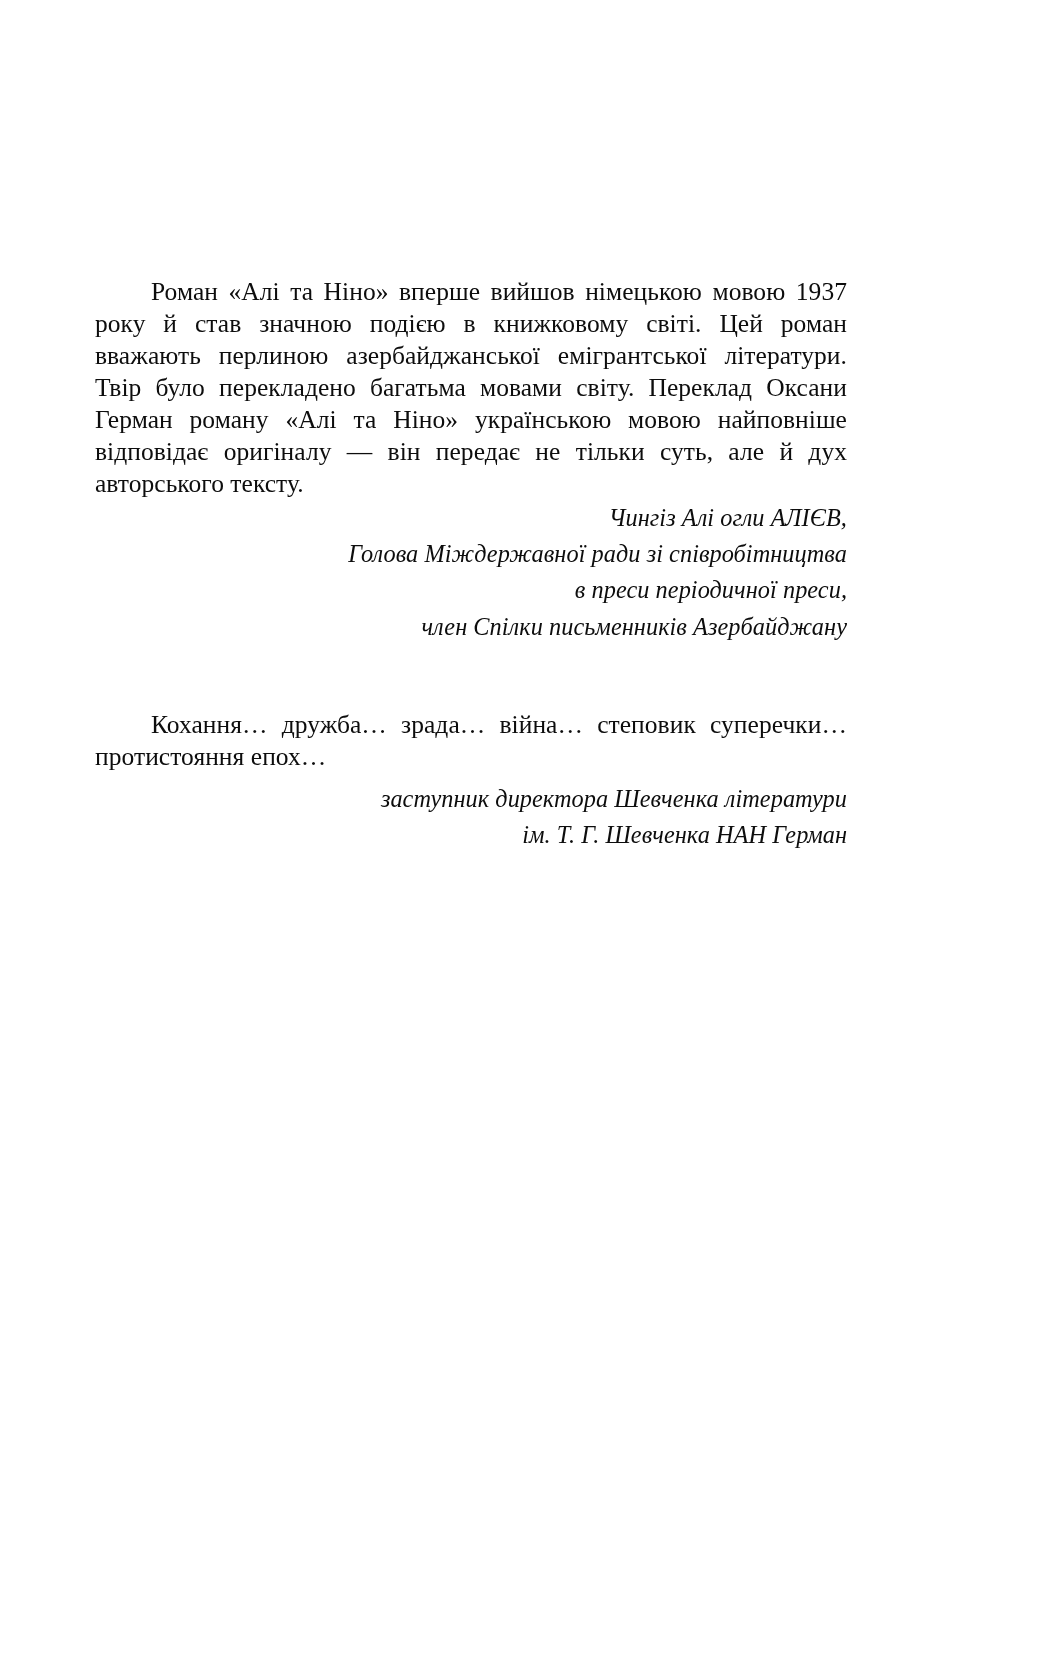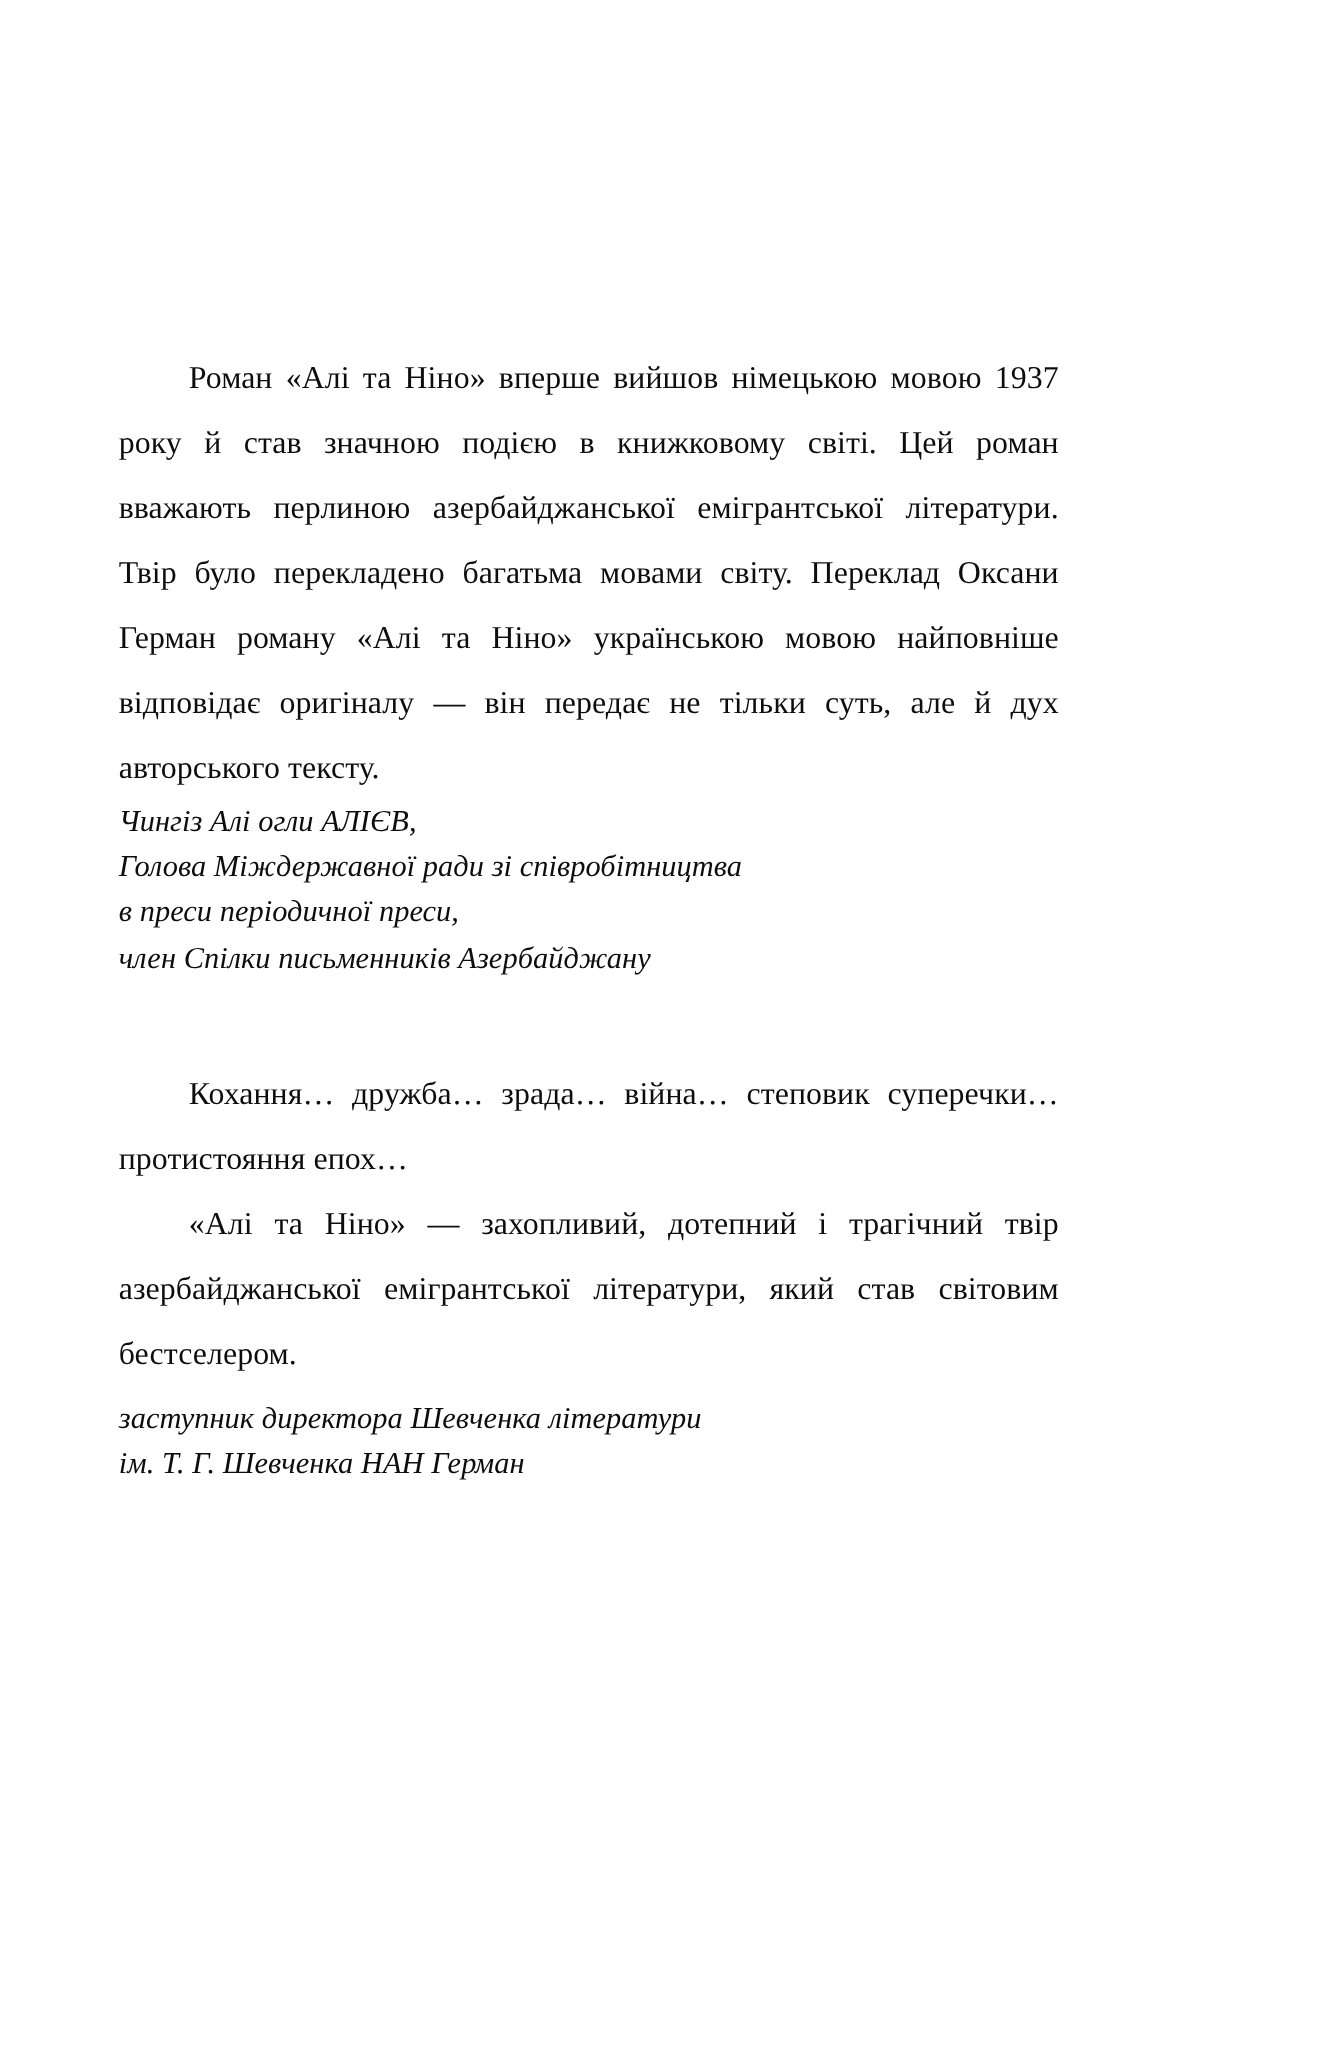--- a/index.html
+++ b/index.html
@@ -36,7 +36,7 @@
   
   .body-block {
     font-size: 25.5px;
-    line-height: 52px;
+    line-height: 32px;
     text-align: justify;
     text-justify: inter-word;
     letter-spacing: 0.05px;

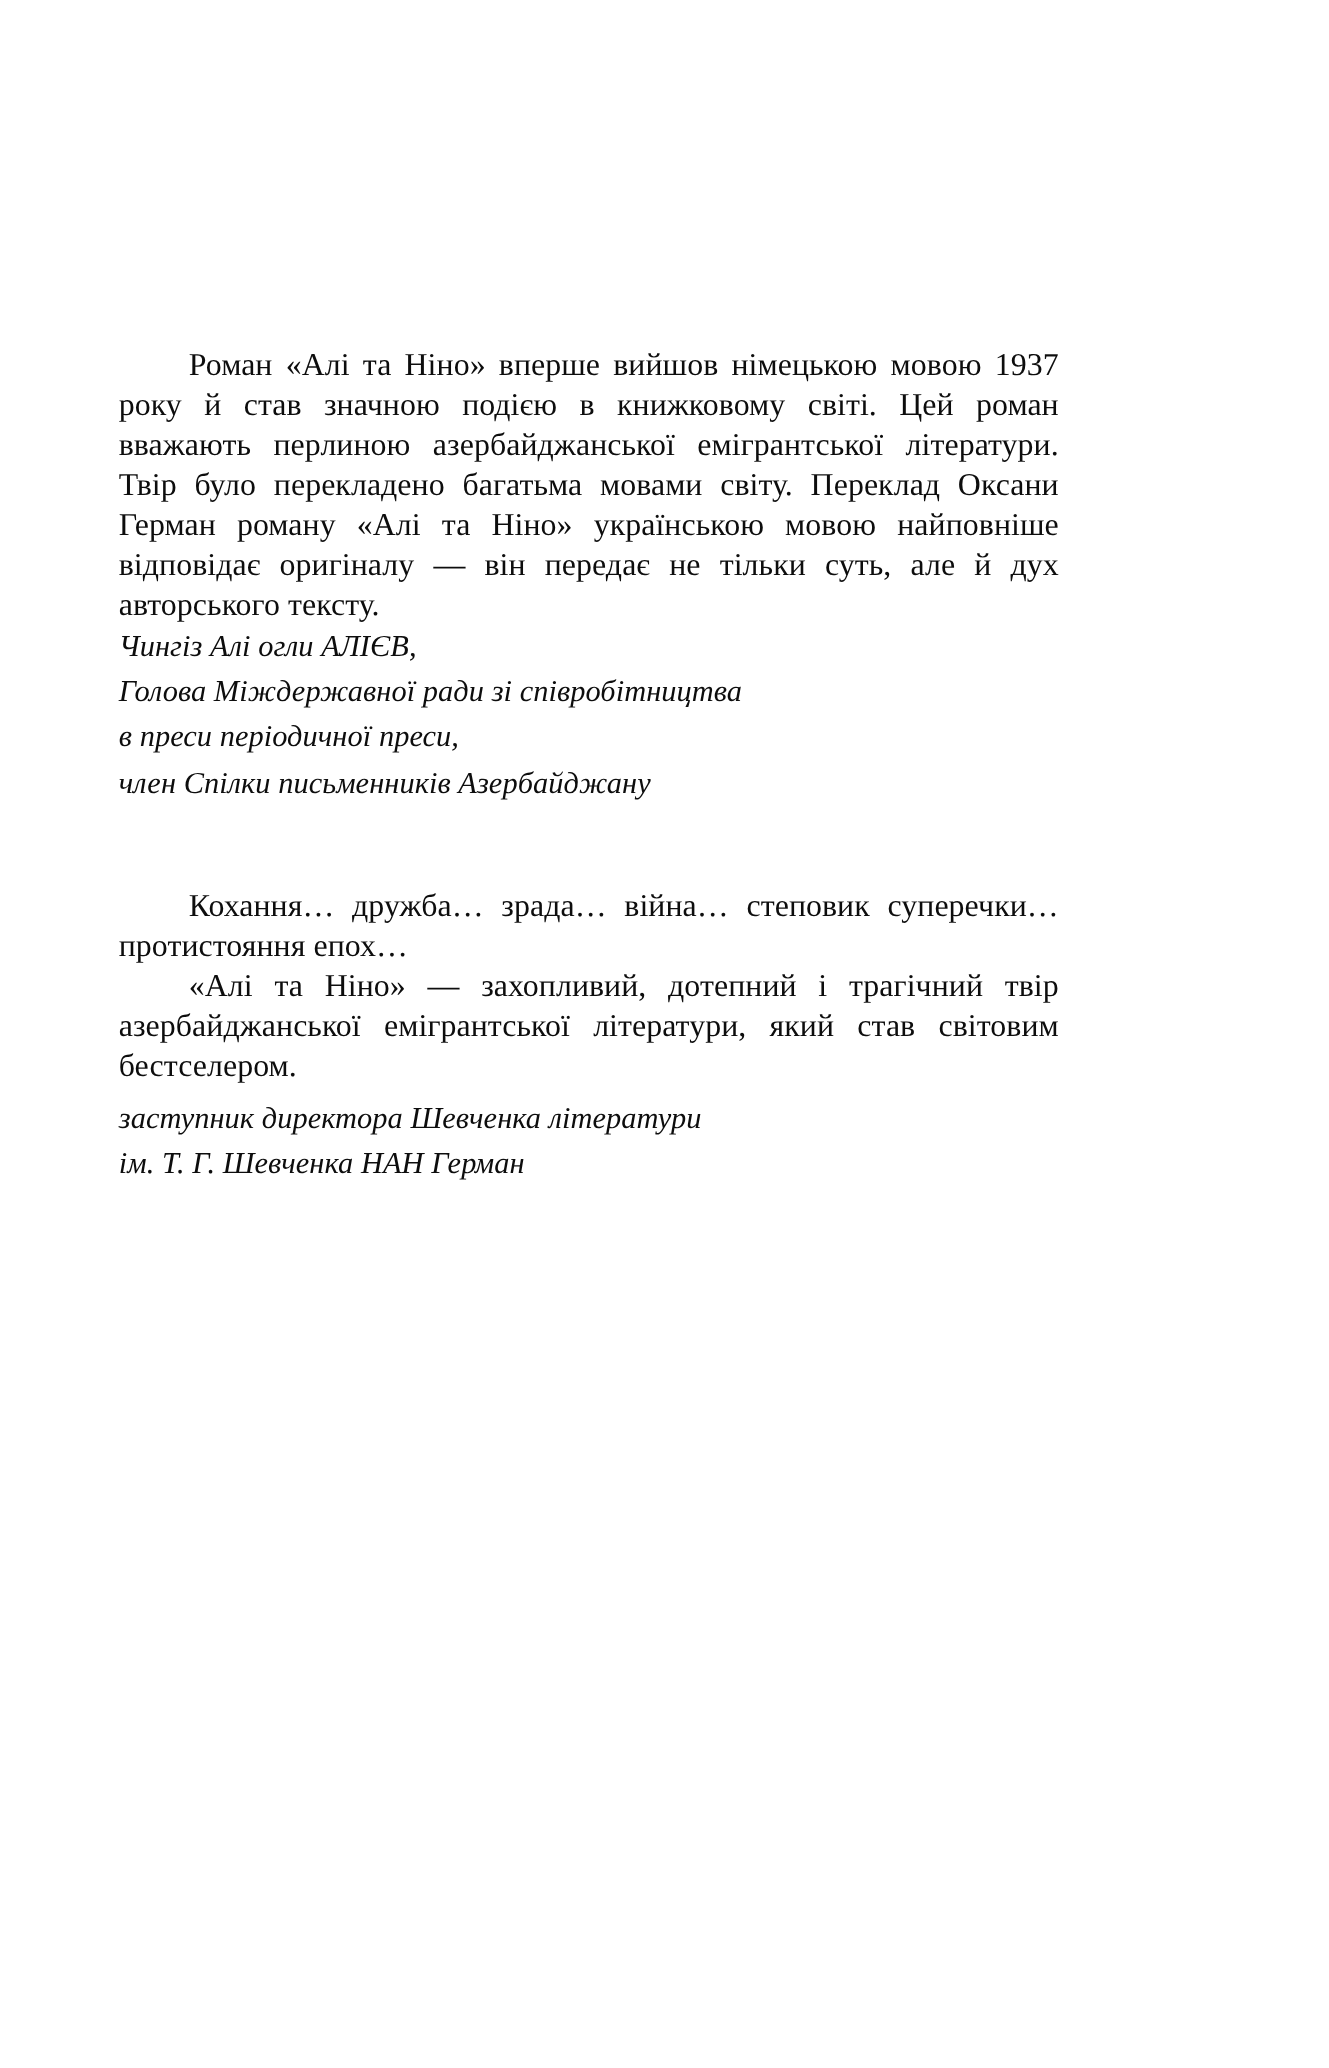--- a/index.html
+++ b/index.html
@@ -58,6 +58,7 @@
     font-style: italic;
     font-size: 24.3px;
     line-height: 36.2px;
+    text-align: right;
     letter-spacing: 0.05px;
   }
   .attribution .line {

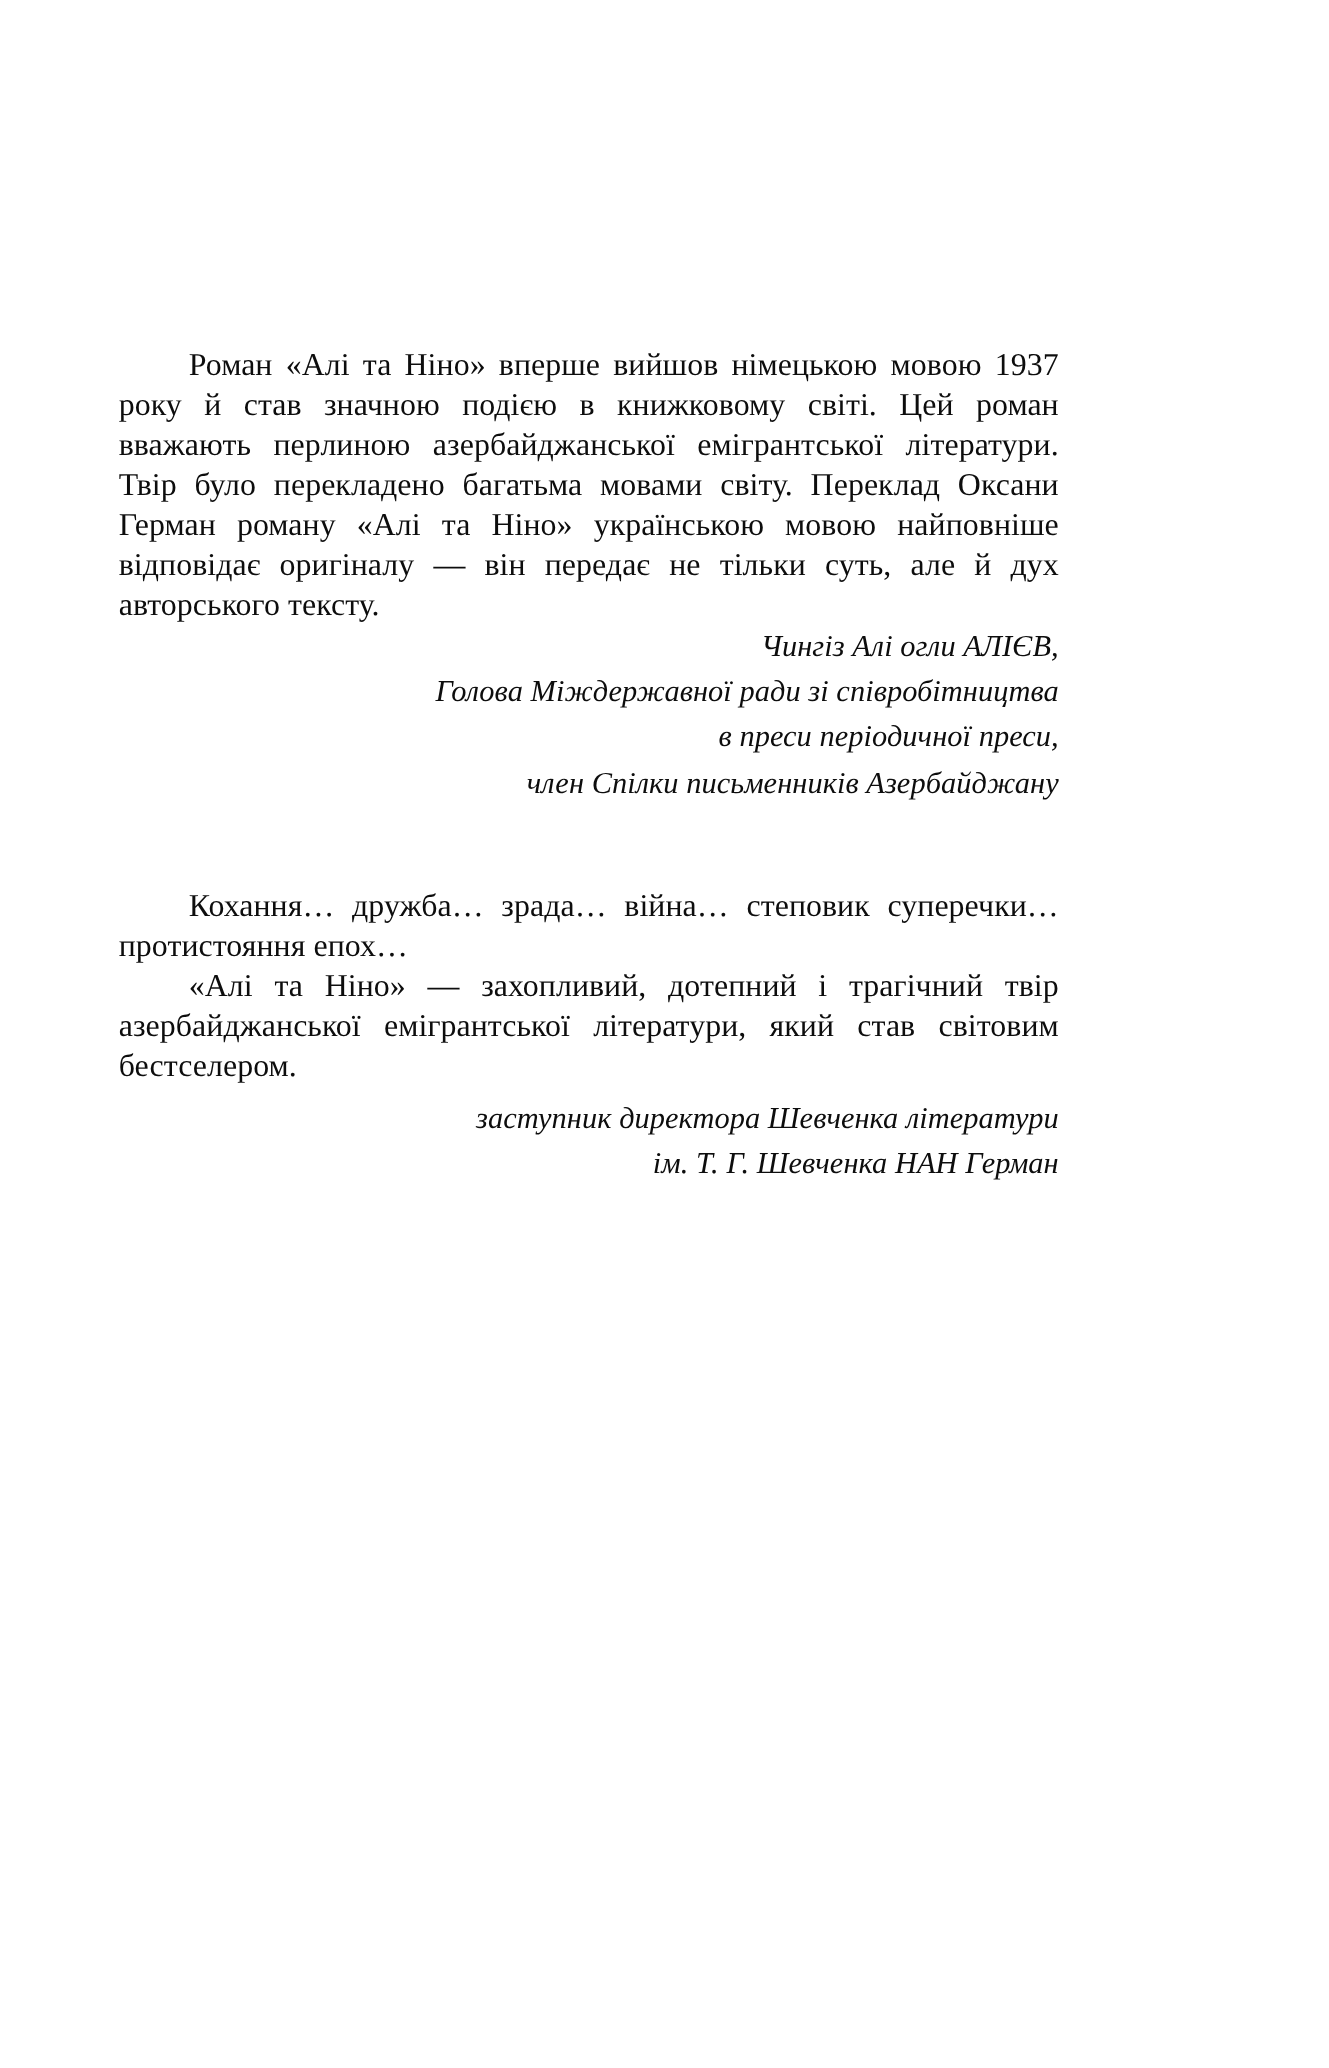--- a/index.html
+++ b/index.html
@@ -90,7 +90,6 @@
 
     <div class="body-block">
       <p>Кохання… дружба… зрада… війна… степовик суперечки… протистояння епох…</p>
-      <p>«Алі та Ніно» — захопливий, дотепний і трагічний твір азербайджанської емігрантської літератури, який став світовим бестселером.</p>
     </div>
 
     <div class="gap-attr2-top"></div>

